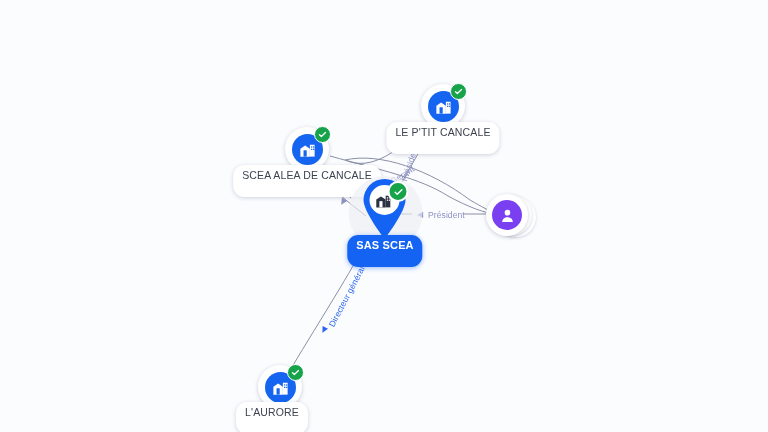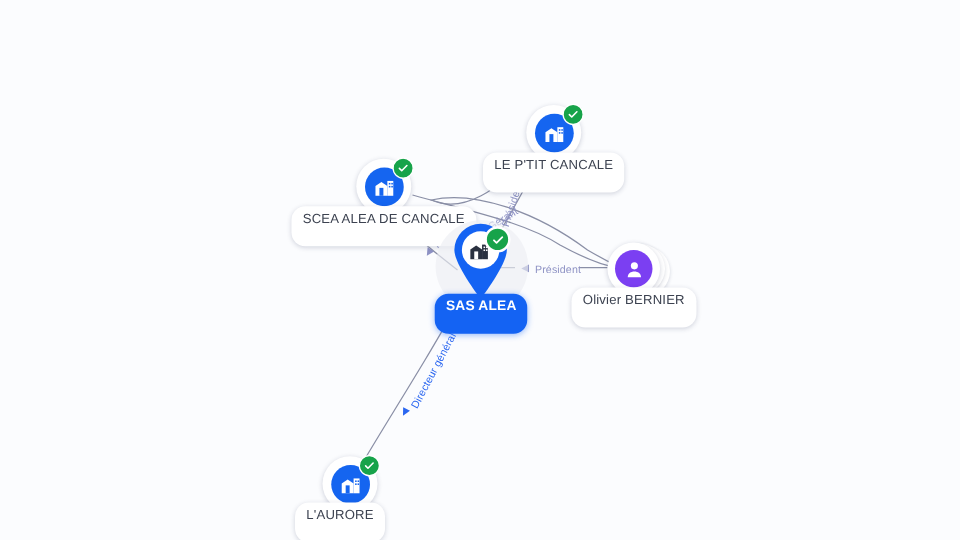--- a/index.html
+++ b/index.html
@@ -321,7 +321,7 @@
       </div>
     </div>
   </div>
-  <div class="node-label selected" style="left:385px; top:235px;">SAS ALEA</div>
+  <div class="node-label selected" style="left:385px; top:235px;">SAS SCEA</div>
 
 </div>
 

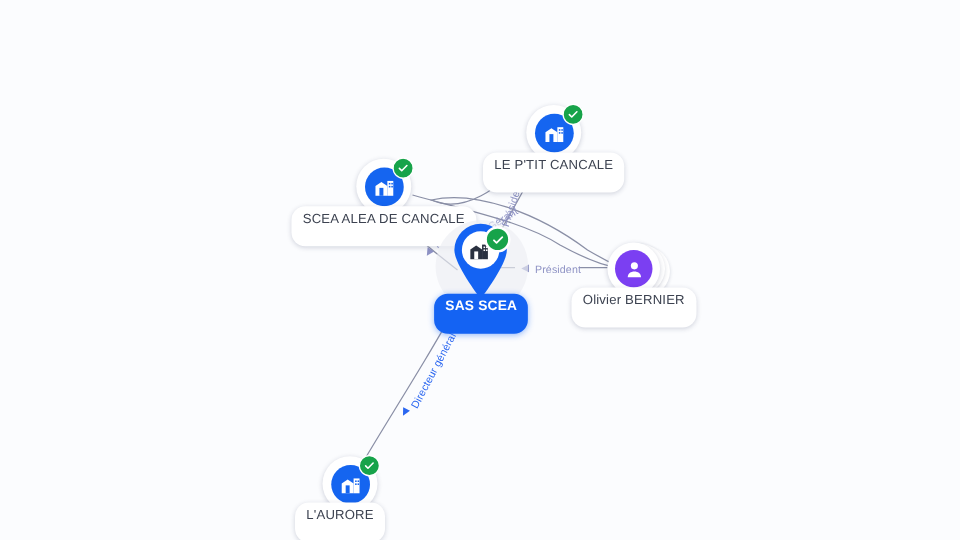--- a/index.html
+++ b/index.html
@@ -296,7 +296,6 @@
       </div>
     </div>
   </div>
-  <div class="node-label" style="left:507px; top:230px;">Olivier BERNIER</div>
 
   <div class="node" style="left:385px; top:213px;">
     <div class="node-halo"></div>

